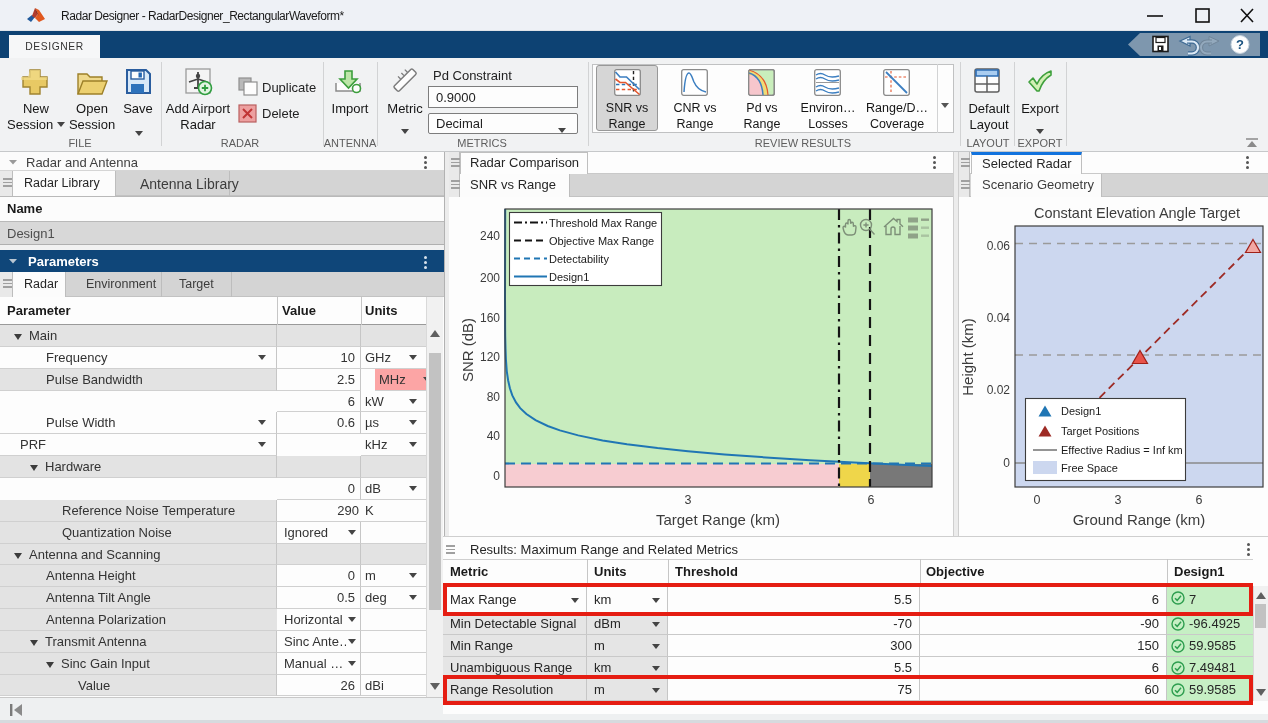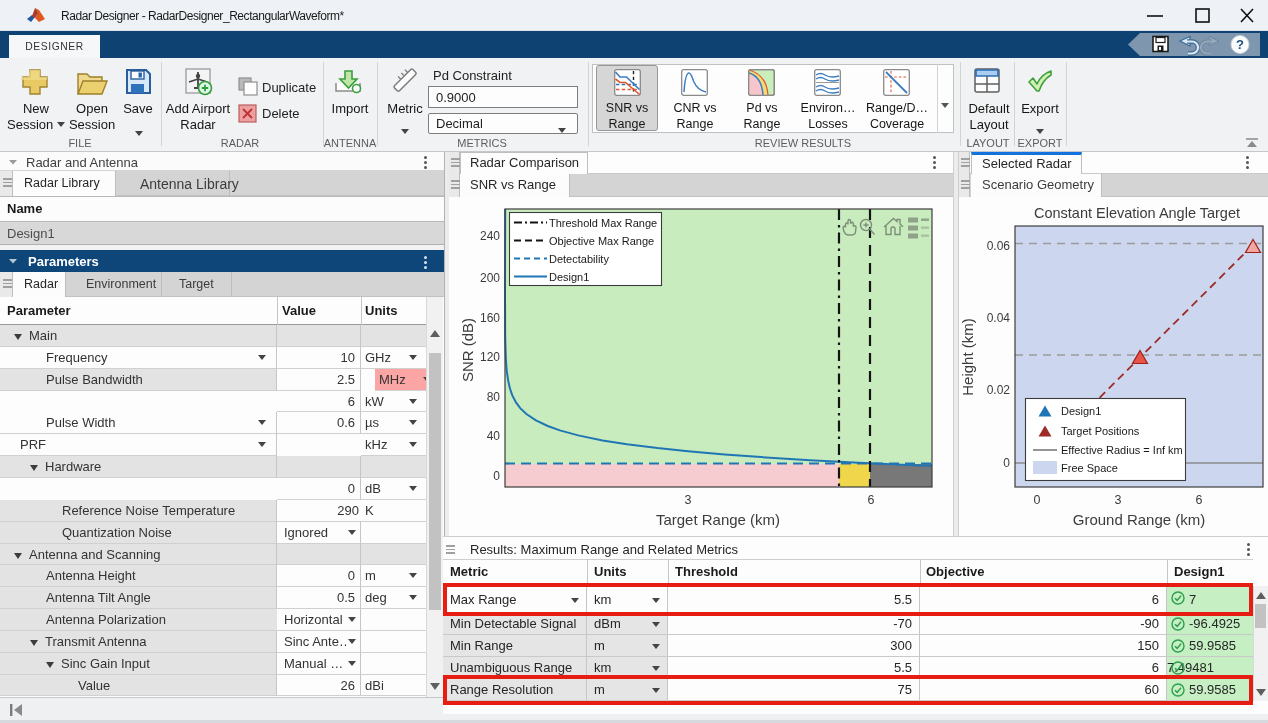--- a/index.html
+++ b/index.html
@@ -571,7 +571,7 @@
 <div class="rcell" style="left:724px;width:86px;background:#c6efc4;"><svg style="position:absolute;left:4px;top:4px" width="14" height="14" viewBox="0 0 14 14">
           <circle cx="7" cy="7" r="6" fill="none" stroke="#2e9e4f" stroke-width="1.4"></circle>
           <path d="M4 7.2 L6.2 9.4 L10 4.8" fill="none" stroke="#2e9e4f" stroke-width="1.5"></path>
-        </svg><span style="">7.49481</span></div>
+        </svg><span style="padding-left:22px">7.49481</span></div>
 </div>
 <div class="rrow" style="top:679px;height:22px;line-height:21px;background:#fdfdfd;">
 <div class="rcell" style="left:0;width:144px;background:#e5e5e5;border-right:1px solid #c6c6c6;"><span style="padding-left:7px">Range Resolution</span></div>

